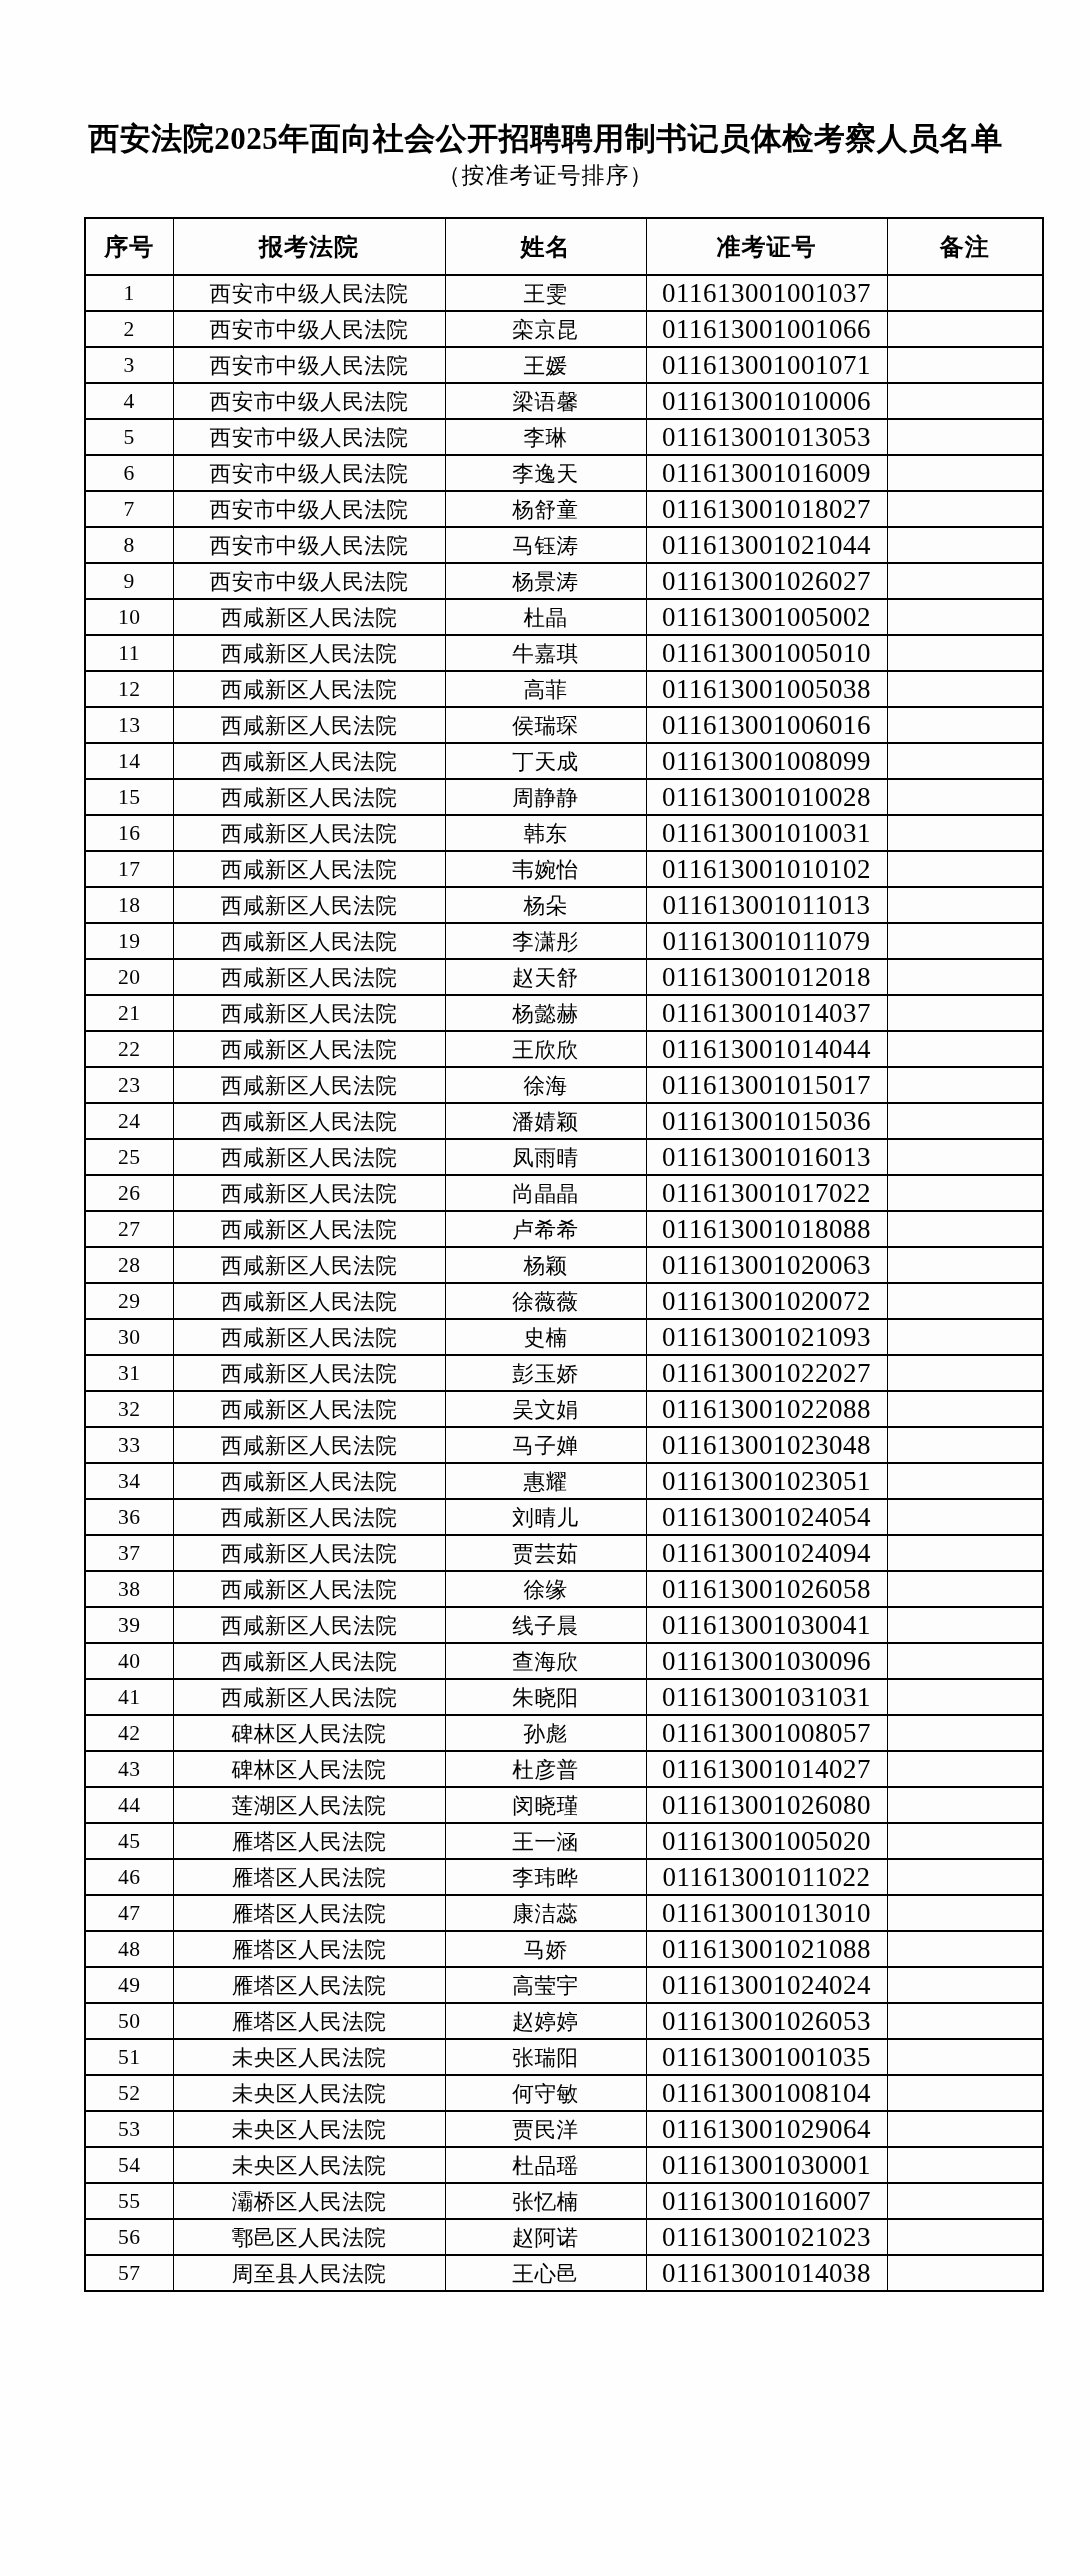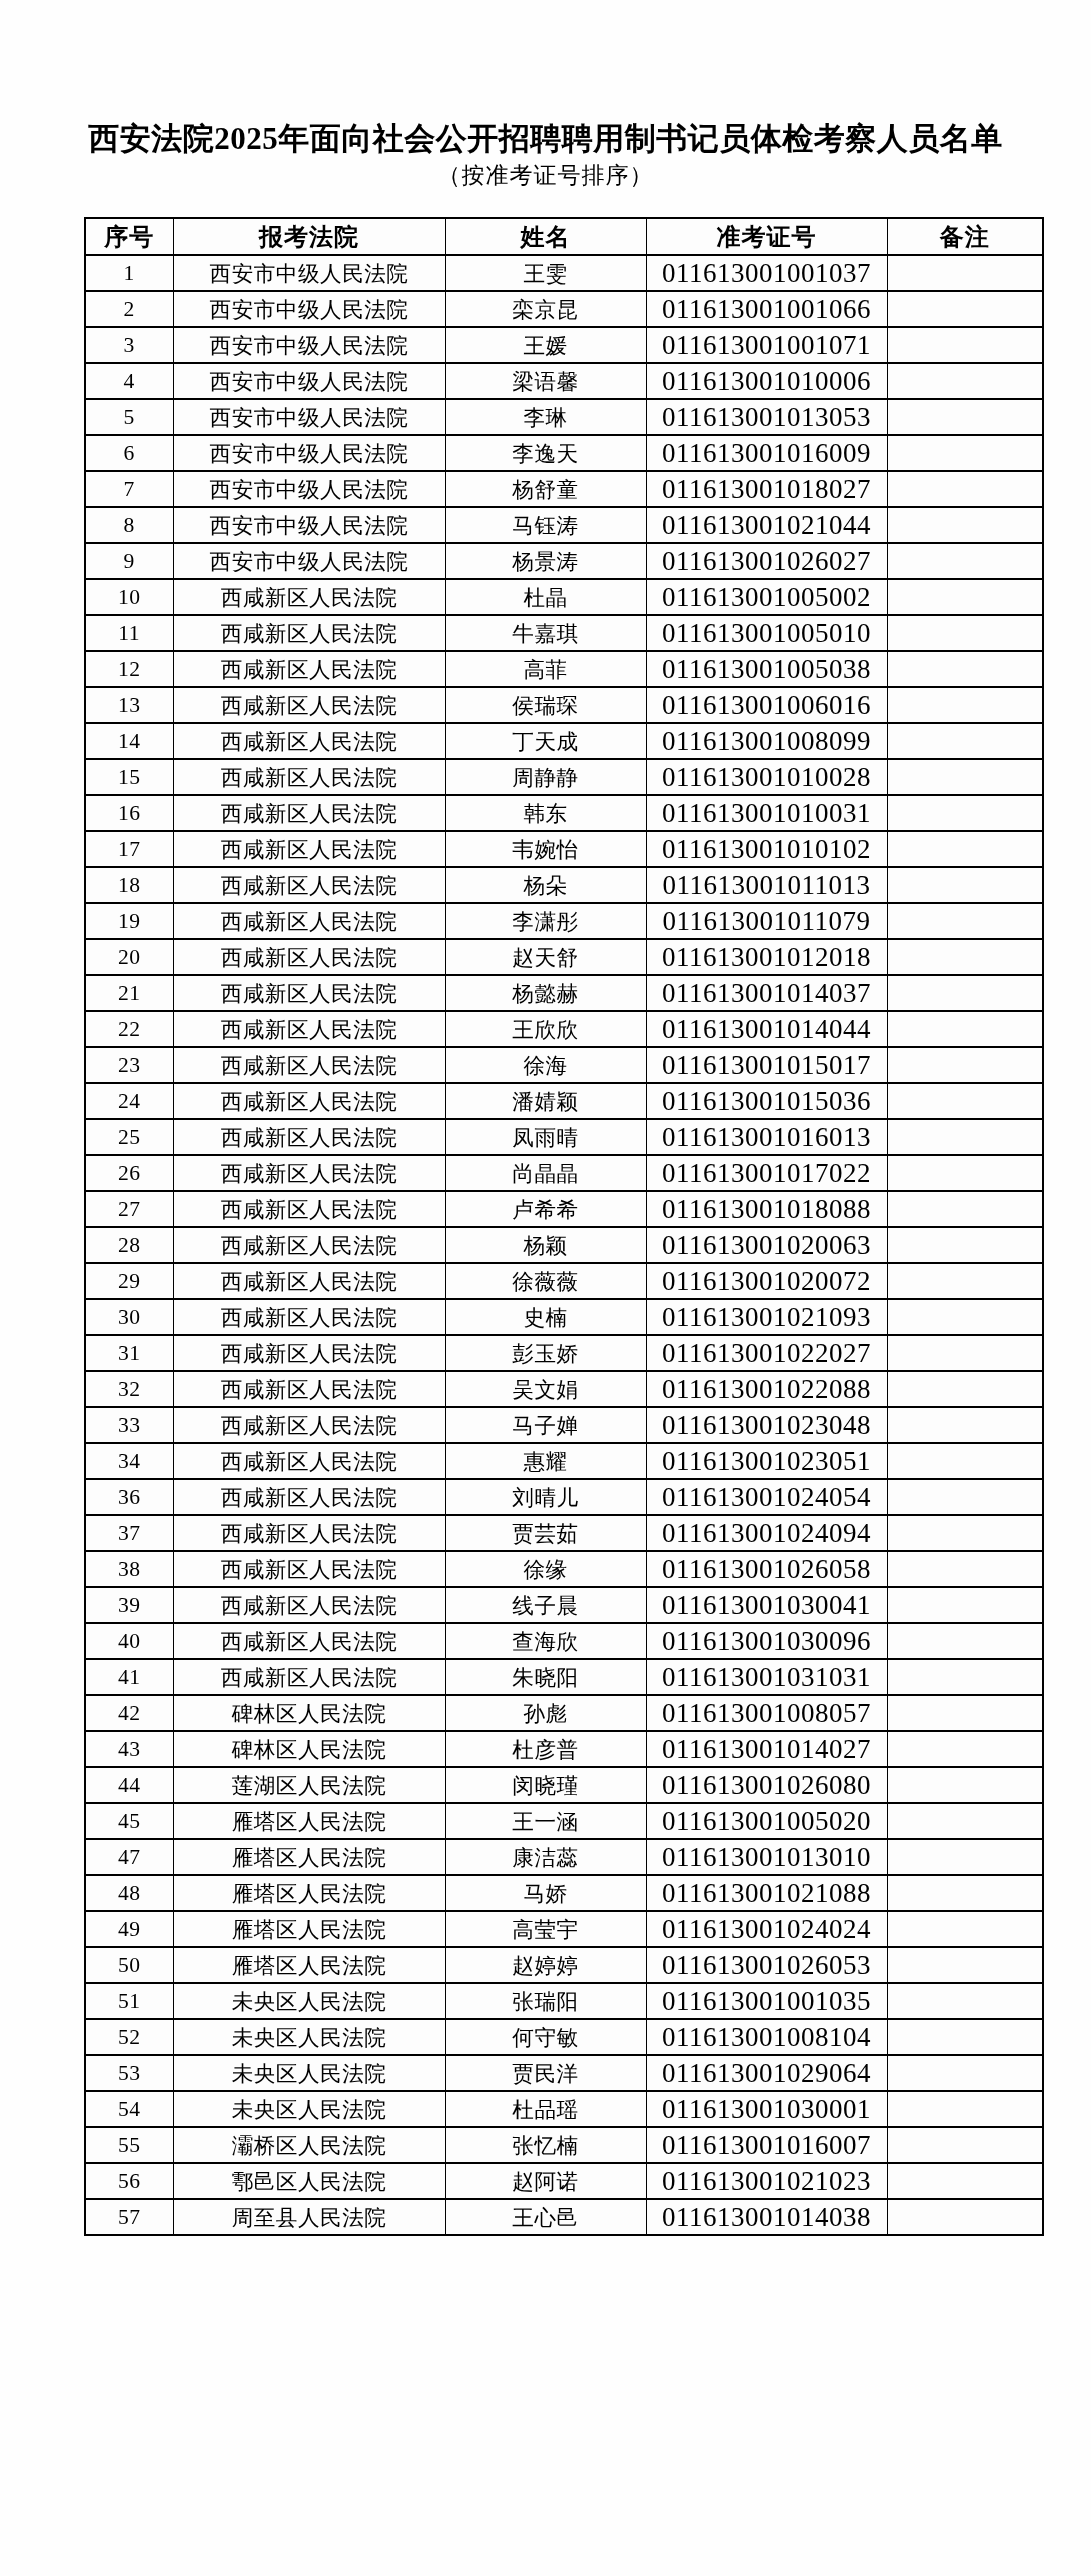--- a/index.html
+++ b/index.html
@@ -53,7 +53,7 @@
     border-top-width: 2.1px;
     border-bottom-width: 2.1px;
     height: 35px;
-    padding: 0;
+    padding: 10px;
     vertical-align: middle;
     font-size: 24px;
     font-weight: 700;

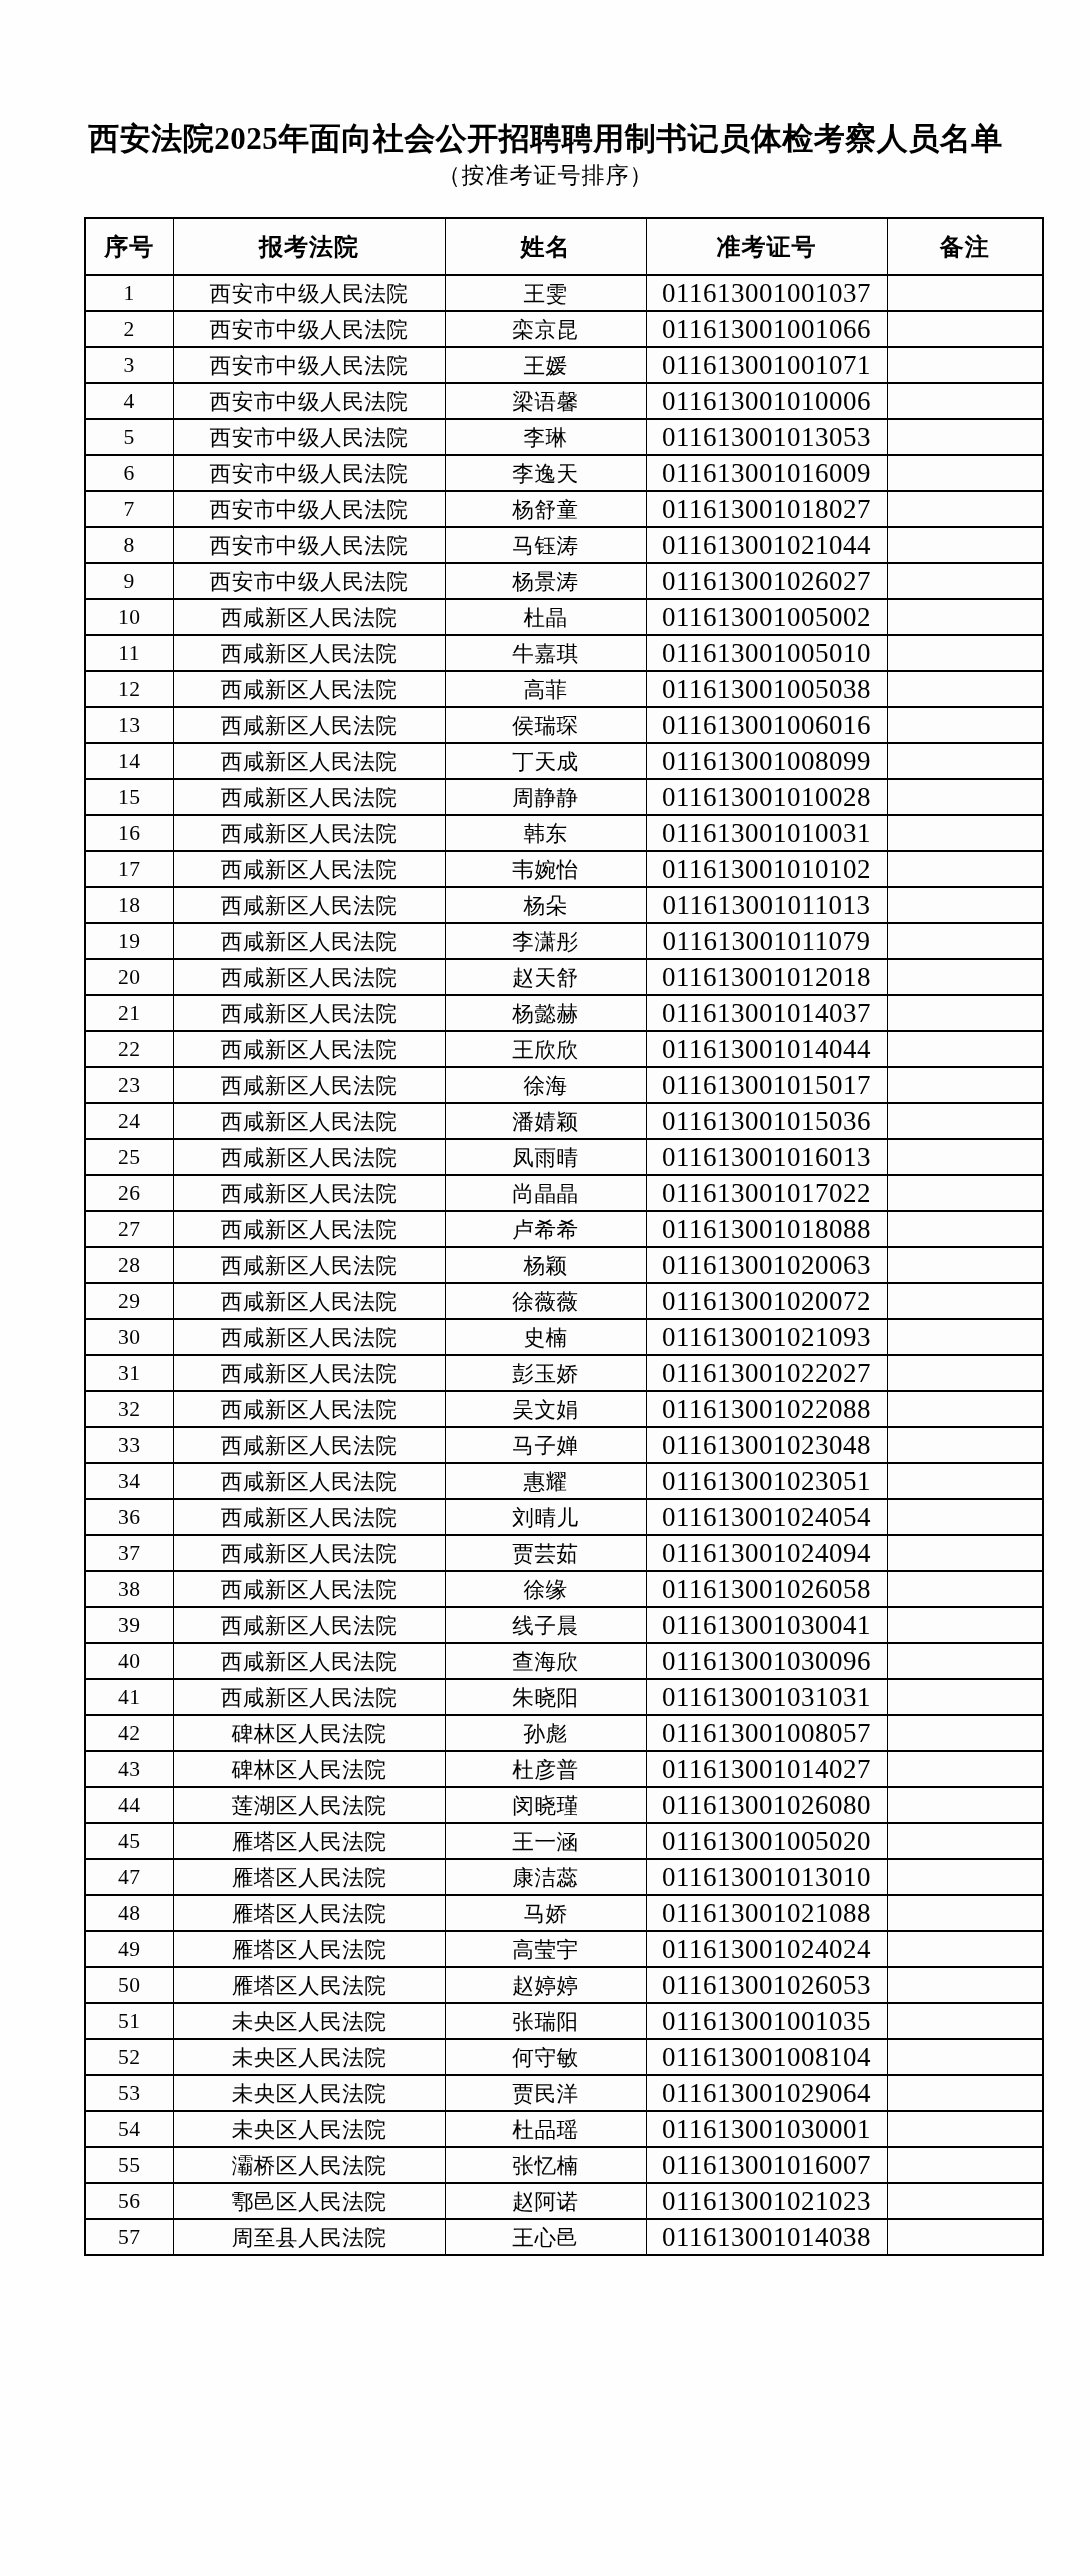--- a/index.html
+++ b/index.html
@@ -414,6 +414,13 @@
           <td></td>
         </tr>
         <tr>
+          <td>46</td>
+          <td>雁塔区人民法院</td>
+          <td>李玮晔</td>
+          <td class="exam-number">011613001011022</td>
+          <td></td>
+        </tr>
+        <tr>
           <td>47</td>
           <td>雁塔区人民法院</td>
           <td>康洁蕊</td>

